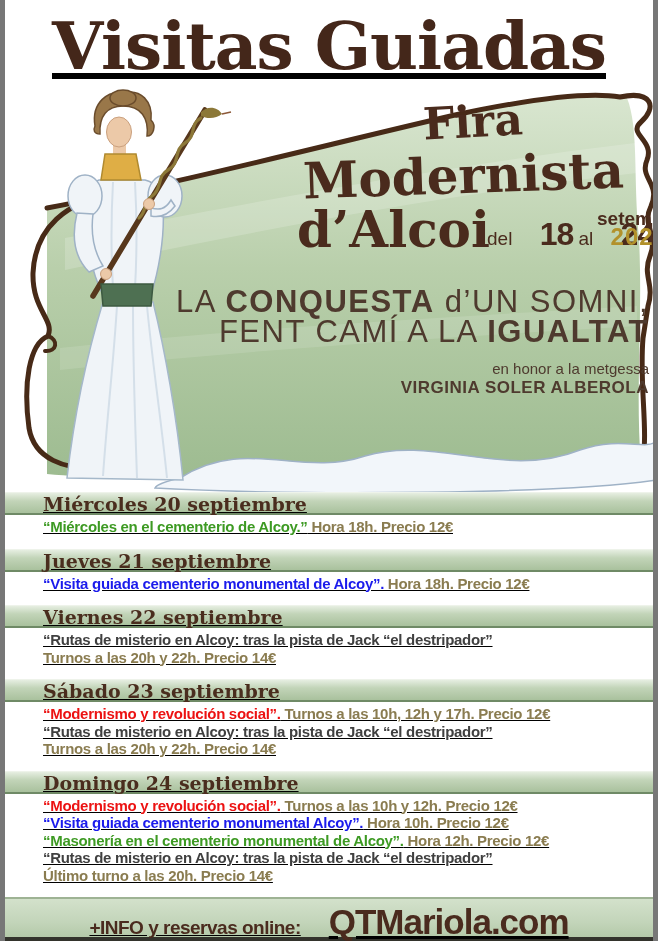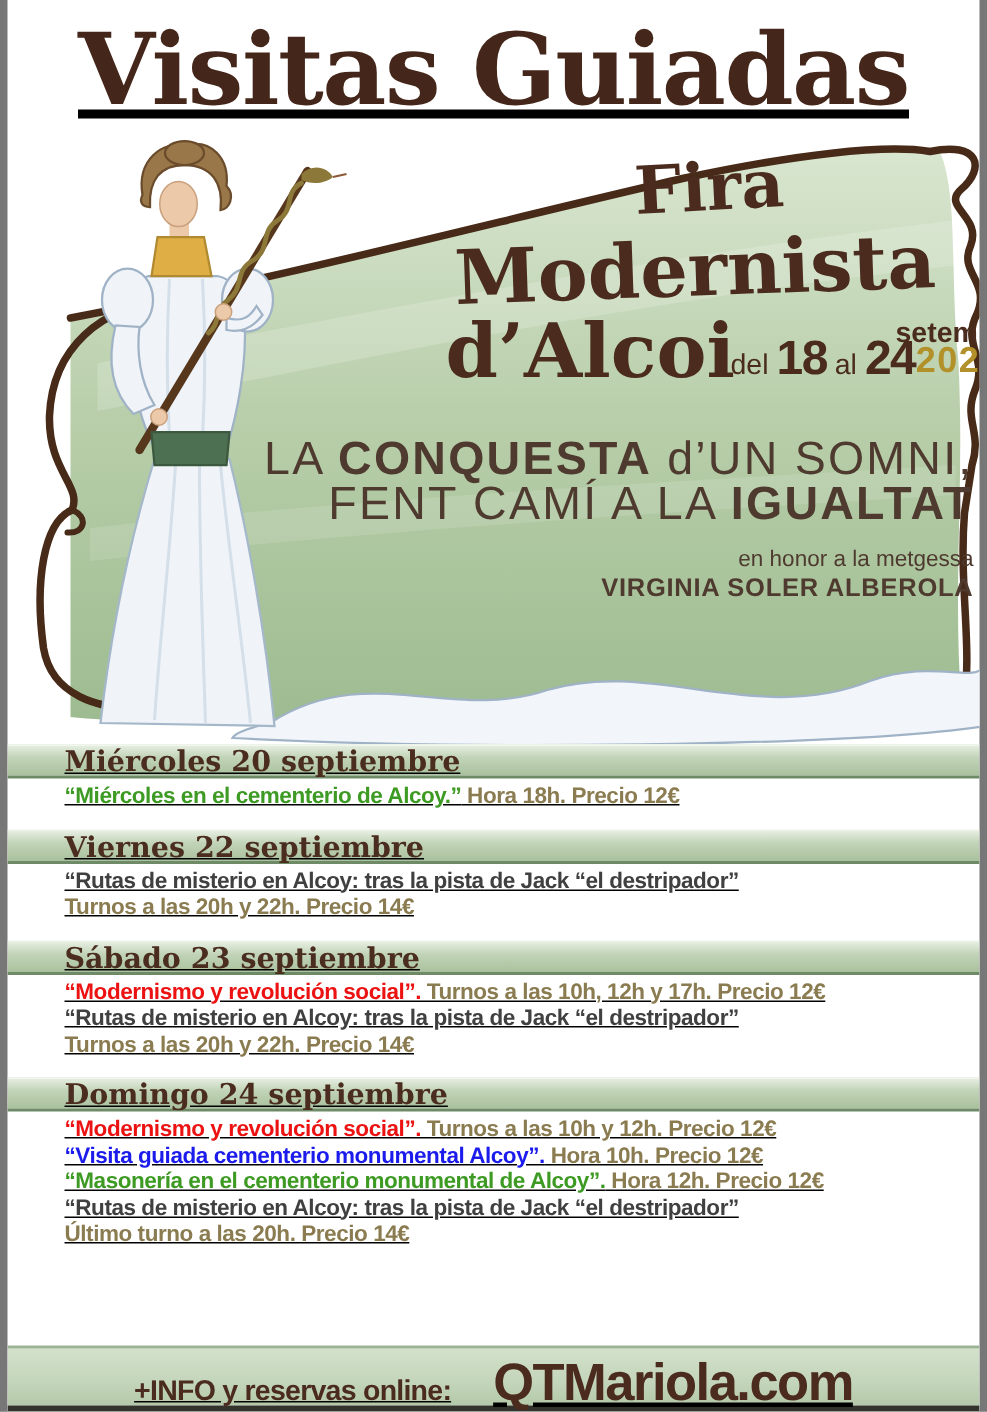--- a/index.html
+++ b/index.html
@@ -25,7 +25,7 @@
   .t-modernista { left:298px; top:58px; font-size:50px; transform:rotate(-2deg); }
   .t-dalcoi     { left:292px; top:112px; font-size:50px; }
   .t-dates      { left:482px; top:128px; font-family:"Liberation Sans",sans-serif; font-weight:normal; font-size:19px; color:#4a2b1d; }
-  .t-dates b    { font-size:32px; font-weight:bold; letter-spacing:-1px; }
+  .t-dates b    { font-size:32px; font-weight:bold; letter-spacing:-1px;margin-left:22px; }
   .t-month      { left:592px; top:124px; text-align:center; line-height:13px; font-family:"Liberation Sans",sans-serif; }
   .t-month .m   { font-size:19px; font-weight:bold; color:#4a2b1d; display:block; }
   .t-month .y   { font-size:24px; font-weight:bold; color:#b2912b; display:block; line-height:24px; letter-spacing:1px; }

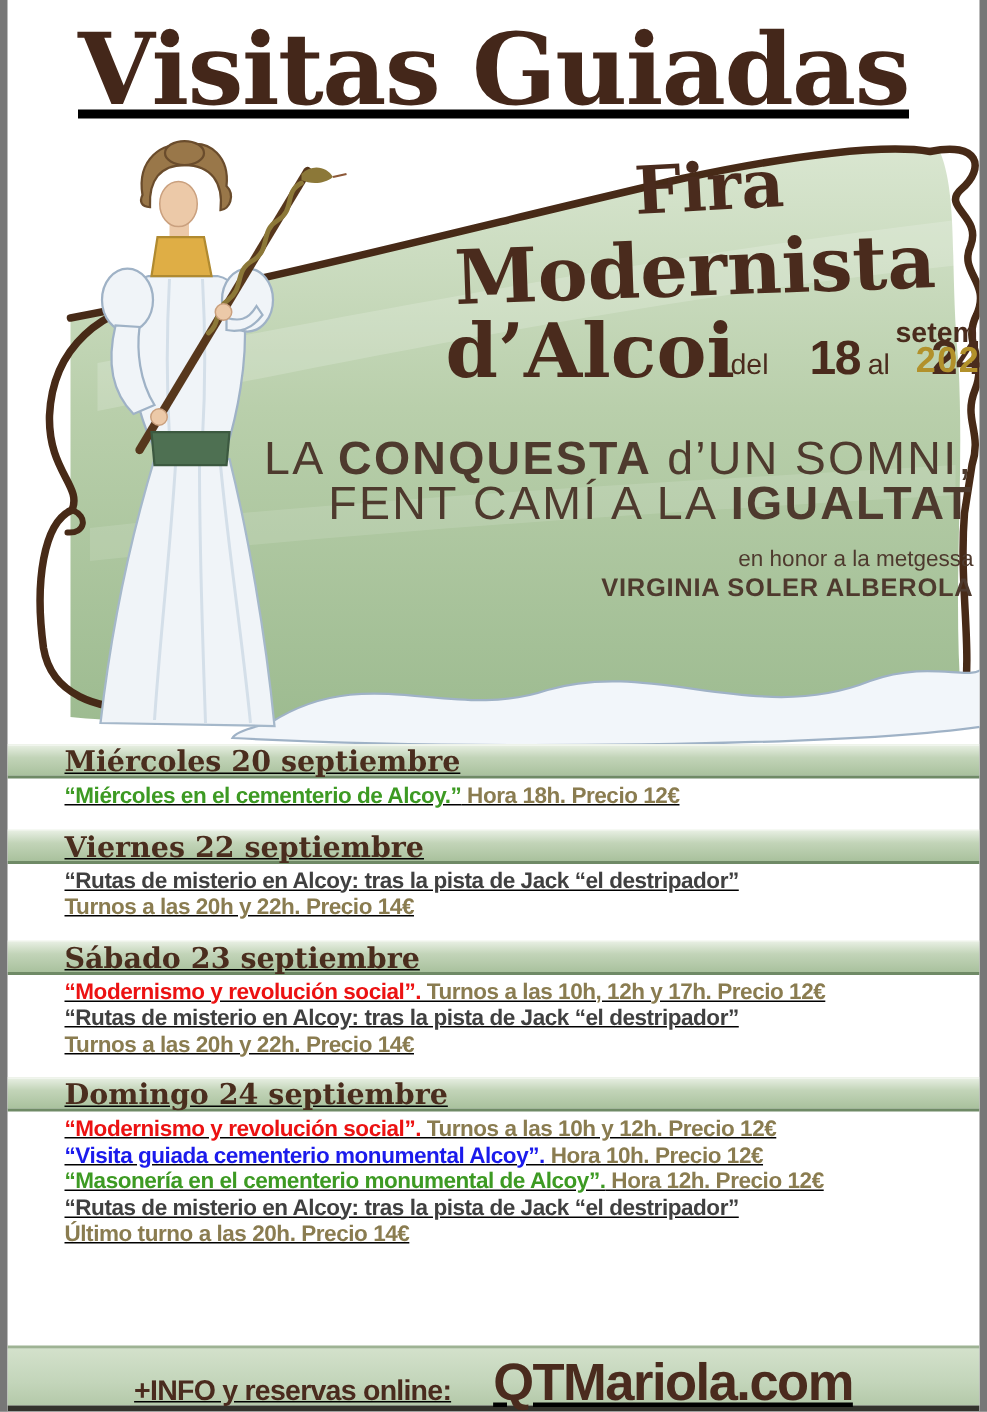--- a/index.html
+++ b/index.html
@@ -169,6 +169,12 @@
       </section>
       <section class="day-section">
         <div class="day-band">
+          <h2 class="day-title">Jueves 21 septiembre</h2>
+        </div>
+        <p class="event-line"><span class="seg-blue">“Visita guiada cementerio monumental de Alcoy”.</span><span class="seg-olive"> Hora 18h. Precio 12€</span></p>
+      </section>
+      <section class="day-section">
+        <div class="day-band">
           <h2 class="day-title">Viernes 22 septiembre</h2>
         </div>
         <p class="event-line"><span class="seg-dark">“Rutas de misterio en Alcoy: tras la pista de Jack “el destripador”</span></p>

